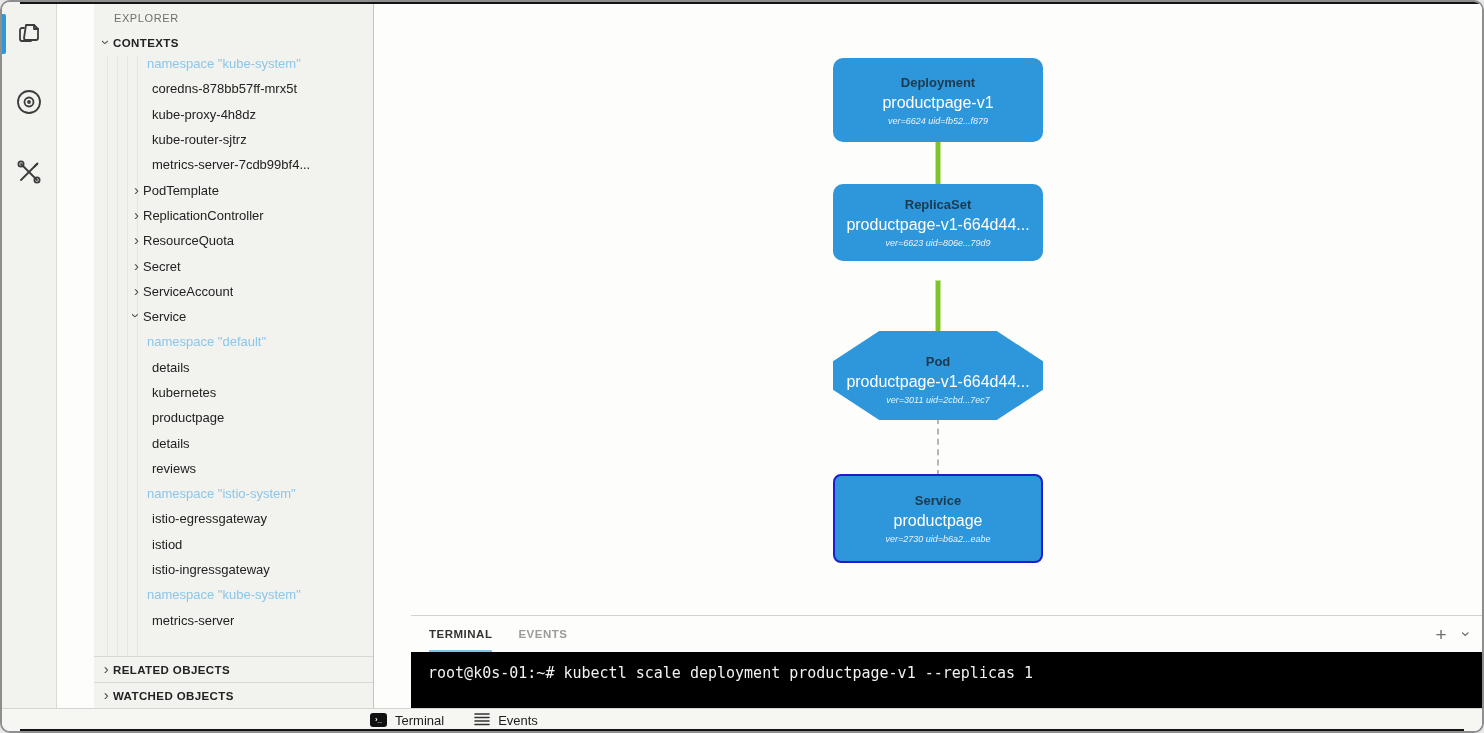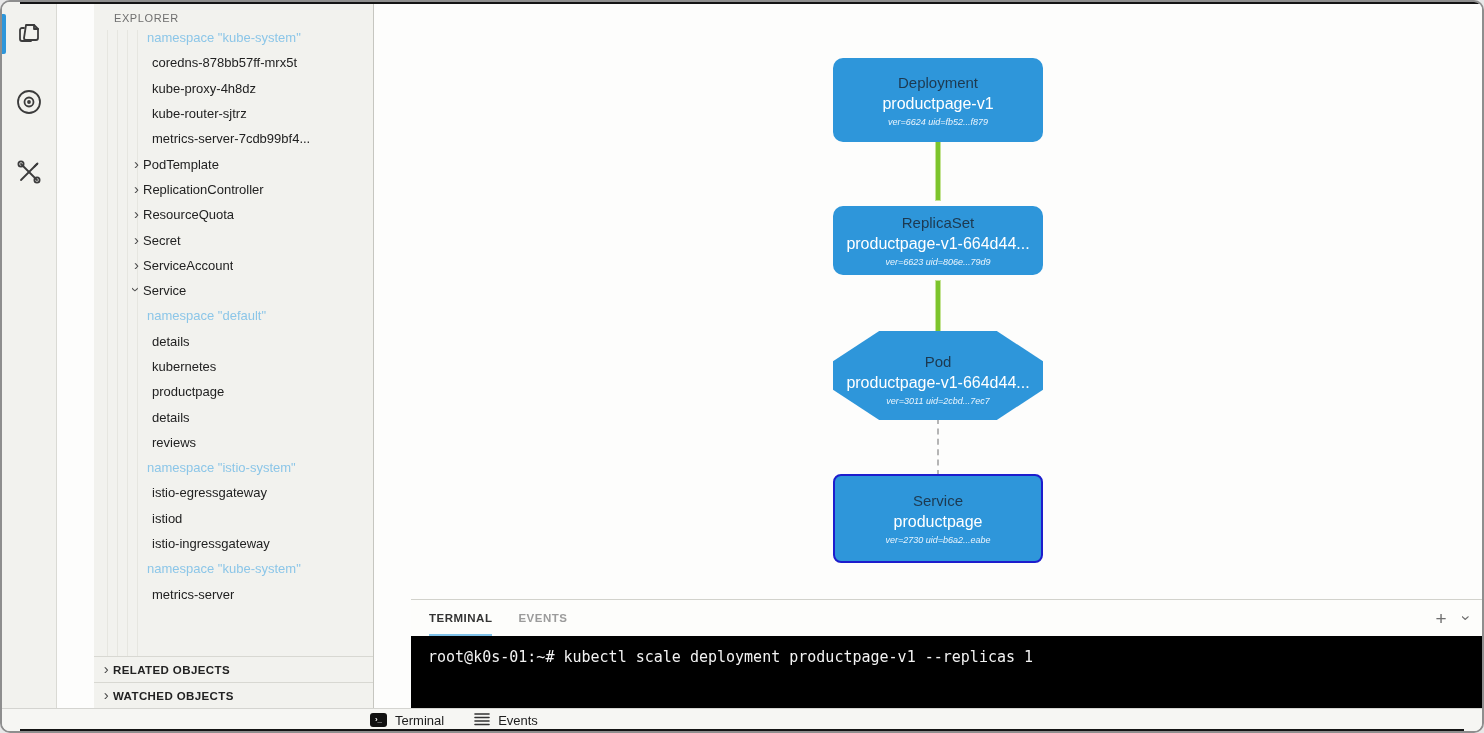--- a/index.html
+++ b/index.html
@@ -132,6 +132,10 @@
 
     <div class="sidebar">
       <div class="sb-header">EXPLORER</div>
+      <div class="sb-section">
+        <span class="chev open">›</span>
+        <span>CONTEXTS</span>
+      </div>
       <div class="tree">
         <div class="guide" style="left:13px"></div>
         <div class="guide" style="left:23px"></div>

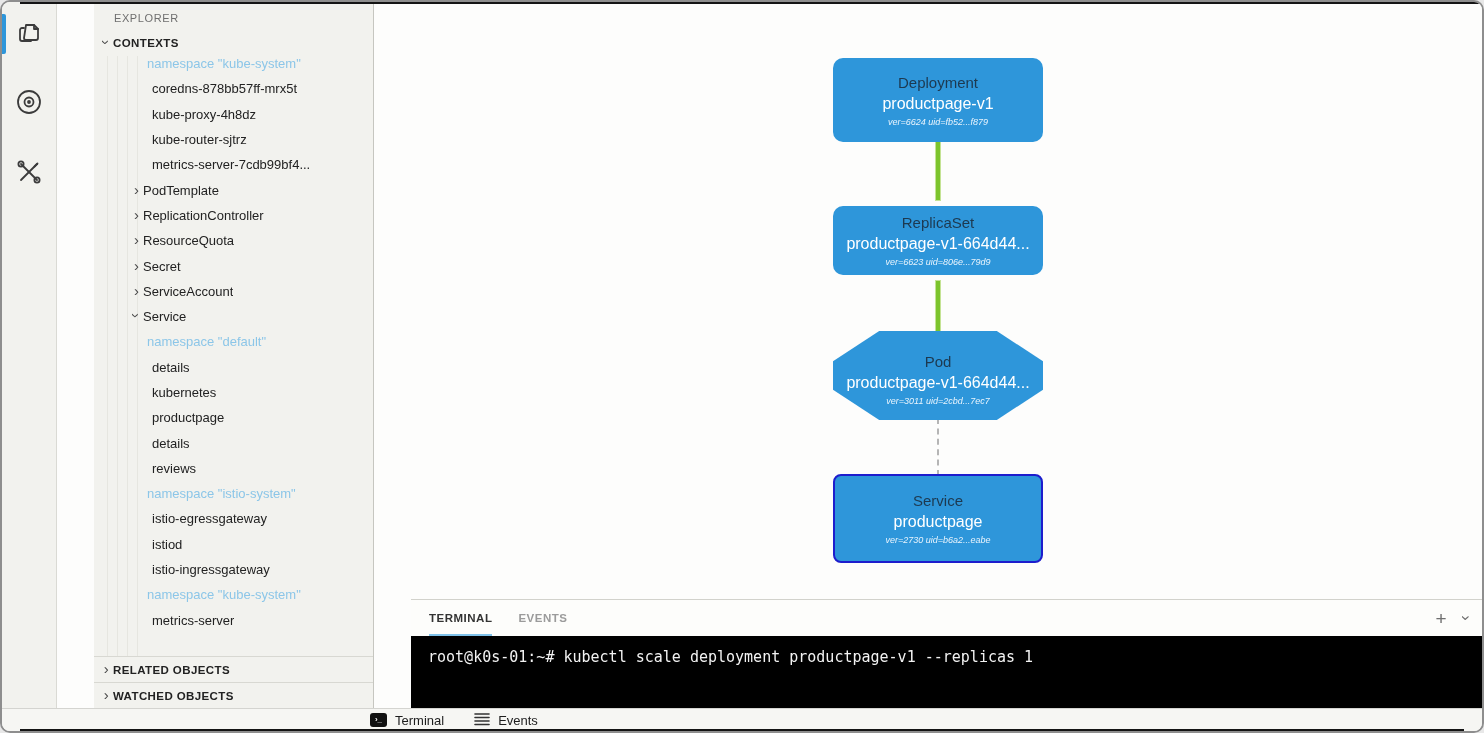--- a/index.html
+++ b/index.html
@@ -53,7 +53,7 @@
   .dnode{position:absolute; left:422px; width:210px; border-radius:10px;
     display:flex; flex-direction:column; align-items:center; justify-content:center;
     gap:4px; cursor:pointer; z-index:2;}
-  .dnode .nkind{font-size:15px; font-weight:normal;}
+  .dnode .nkind{font-size:13px; font-weight:bold;}
   .dnode .nname{font-size:16px; color:#ffffff;}
   .dnode .nmeta{font-size:9px; color:#e9f4fd;font-style:italic;}
   .dnode.n0{top:56px;  height:84px;}

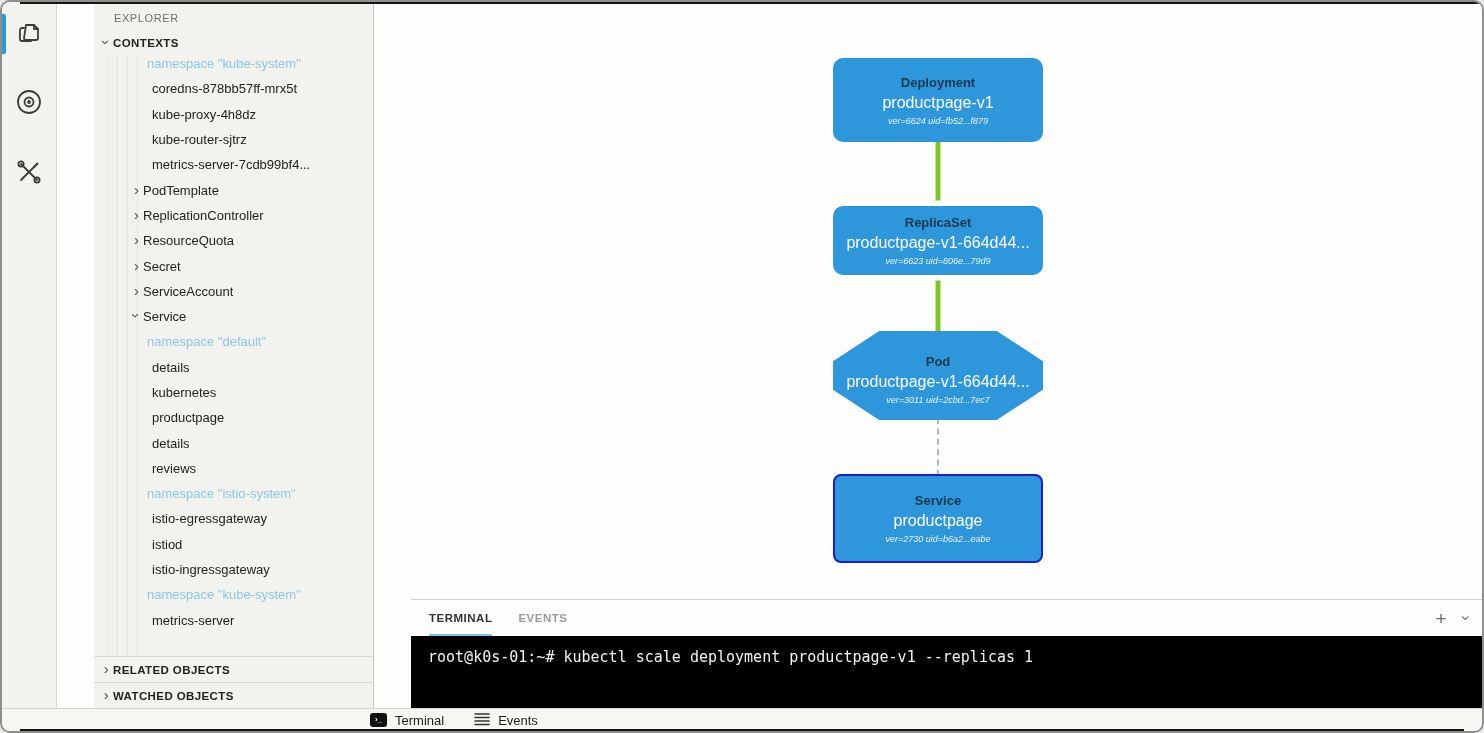--- a/index.html
+++ b/index.html
@@ -57,7 +57,7 @@
   .dnode .nname{font-size:16px; color:#ffffff;}
   .dnode .nmeta{font-size:9px; color:#e9f4fd;font-style:italic;}
   .dnode.n0{top:56px;  height:84px;}
-  .dnode.n1{top:204px; height:69px;align-items:center;}
+  .dnode.n1{top:182px; height:77px;align-items:center;}
   .dnode.n2{top:329px; height:89px; border-radius:0;
     clip-path:polygon(22% 0,78% 0,100% 34%,100% 66%,78% 100%,22% 100%,0 66%,0 34%);}
   .dnode.n3{top:472px; height:89px; border-radius:8px;}

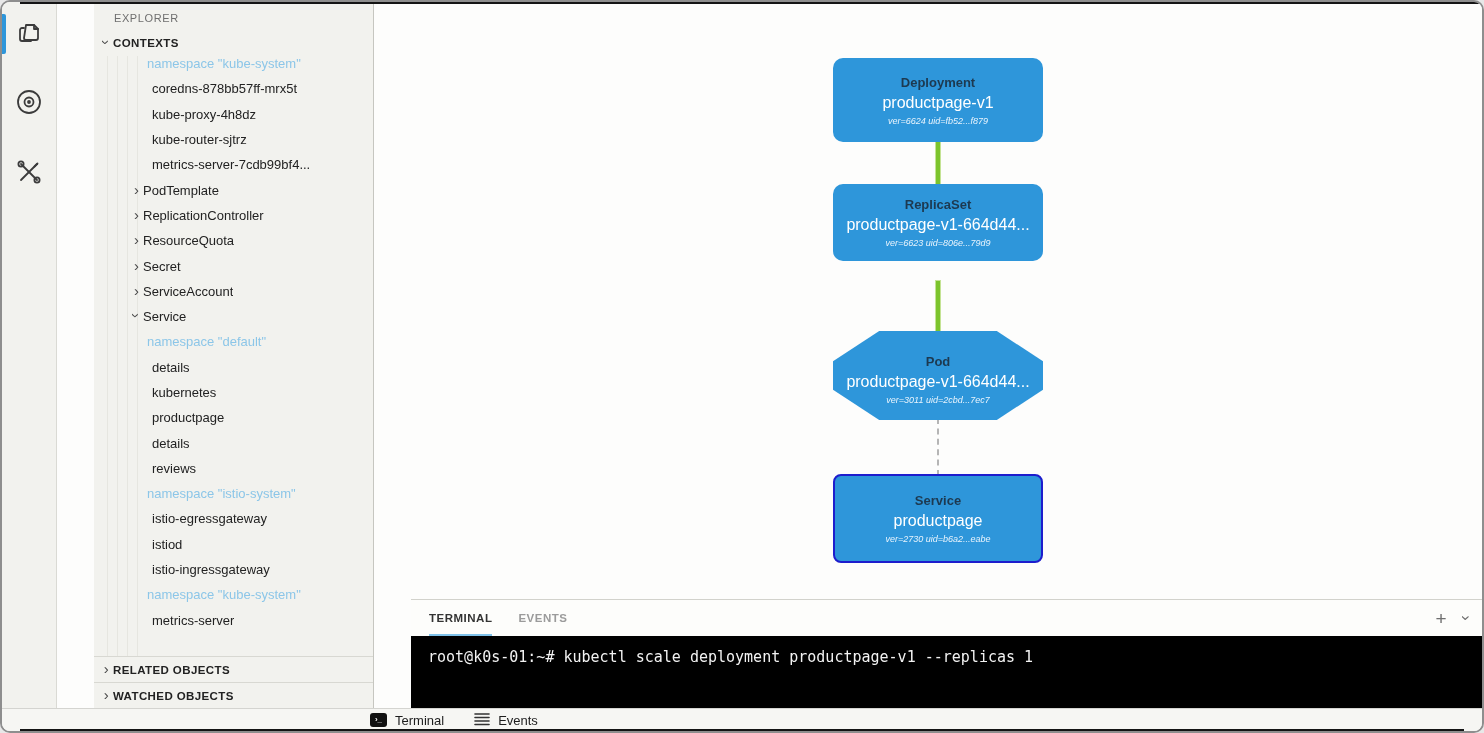--- a/index.html
+++ b/index.html
@@ -77,7 +77,7 @@
   .tab-actions{margin-left:auto; display:flex; align-items:center; gap:16px; color:#6f6f6f;}
   .tab-actions .plus{font-size:19px; line-height:1; cursor:pointer;}
   .tab-actions .chevdown{display:inline-block; font-size:16px; transform:rotate(90deg); cursor:pointer;}
-  .terminal{height:72px; background:#000; color:#f2f2f2; padding:12px 0 0 17px;
+  .terminal{height:56px; background:#000; color:#f2f2f2; padding:12px 0 0 17px;
     font-family:"DejaVu Sans Mono","Liberation Mono",monospace; font-size:15px; flex-shrink:0; cursor:text; white-space:pre;}
 
   

